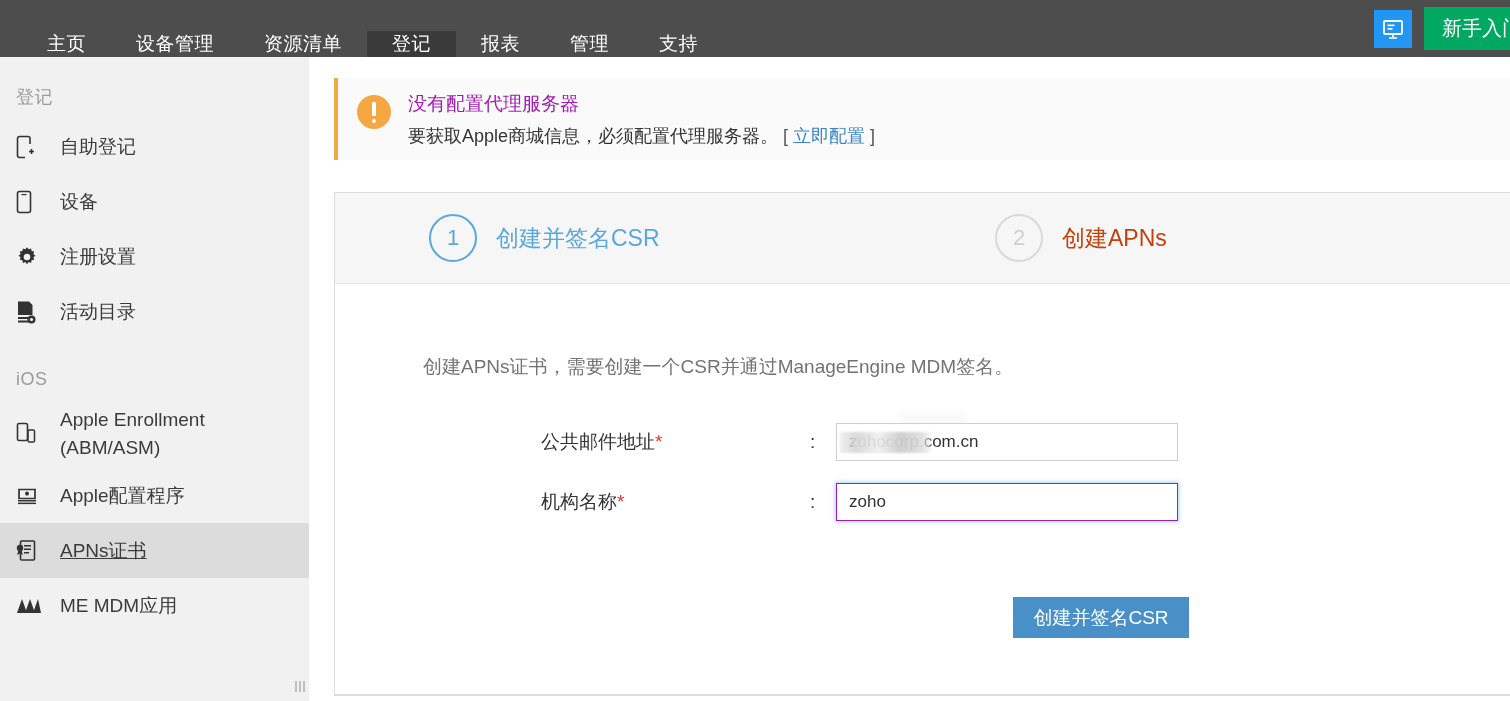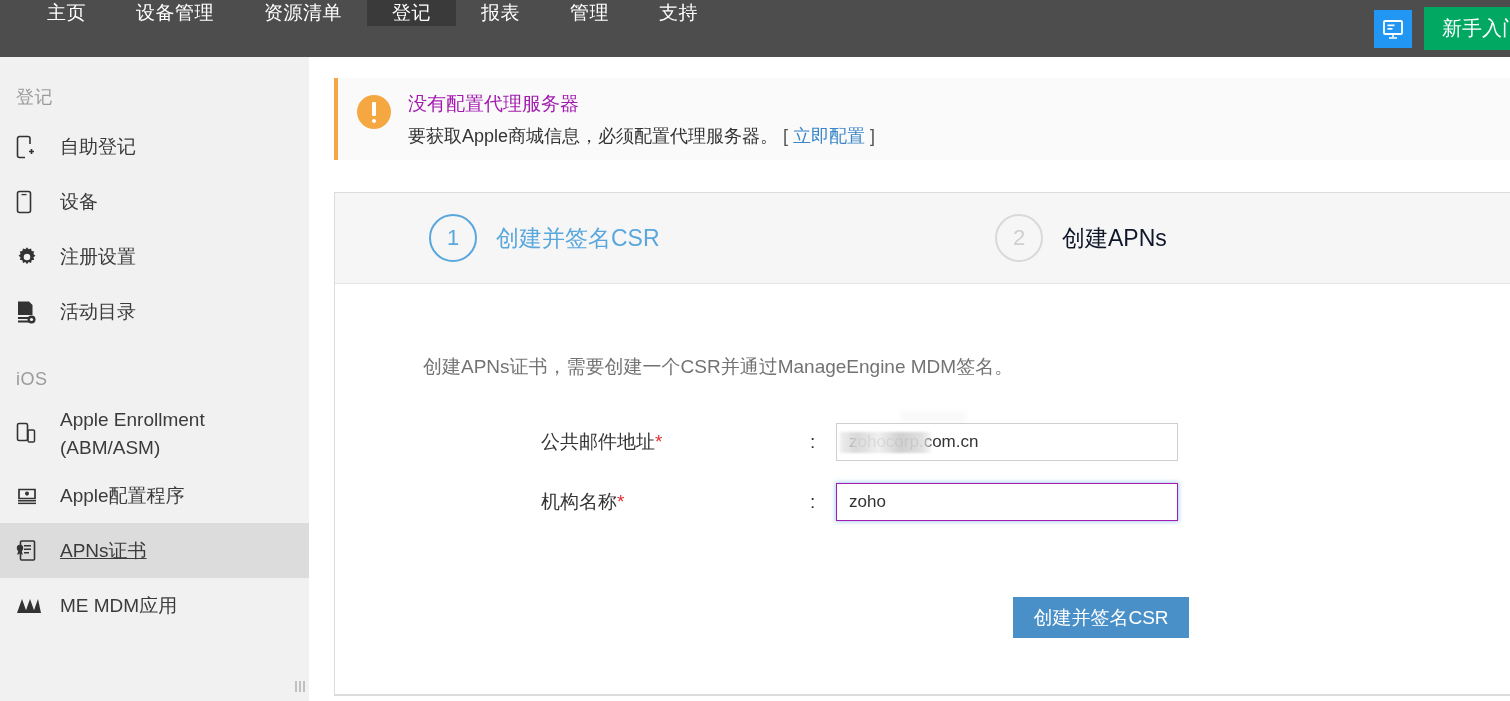--- a/index.html
+++ b/index.html
@@ -18,7 +18,7 @@
     background: #4d4d4d;
     display: flex; align-items: stretch;
   }
-  .nav-items { display: flex; align-items: flex-start; margin-left: 22px; }
+  .nav-items { display: flex; align-items: flex-end; margin-left: 22px; }
   .nav-item {
     display: flex; align-items: center; justify-content: center;
     padding: 0 25px;

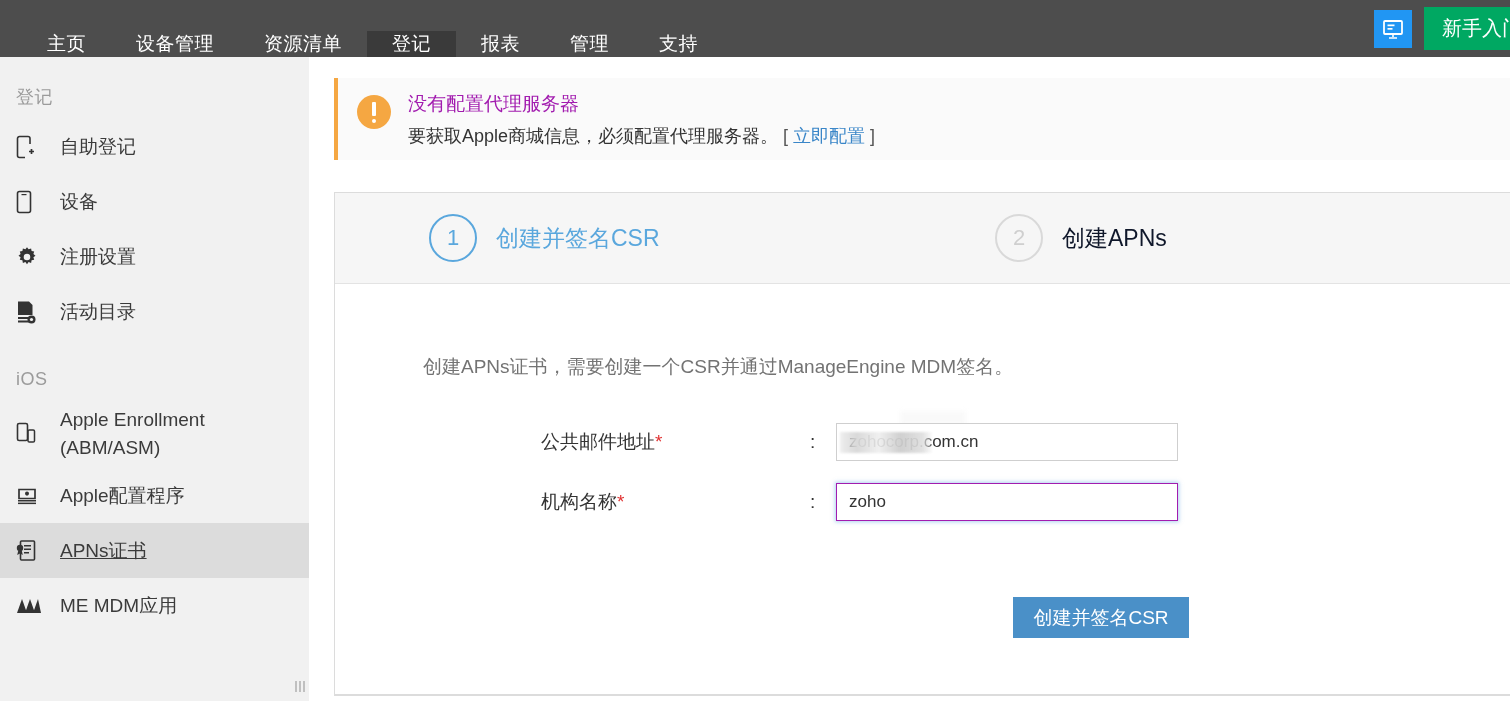--- a/index.html
+++ b/index.html
@@ -185,7 +185,7 @@
   .step-label {
     margin-left: 19px;
     font-size: 23px;
-    color: #0f172a;
+    color: #c2410c;
     white-space: nowrap;
   }
   .step.active .step-circle { border-color: #5aa7dd; color: #5aa7dd; }

